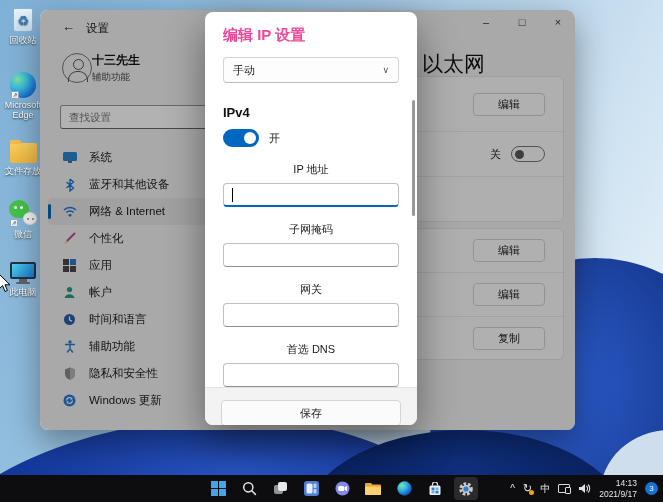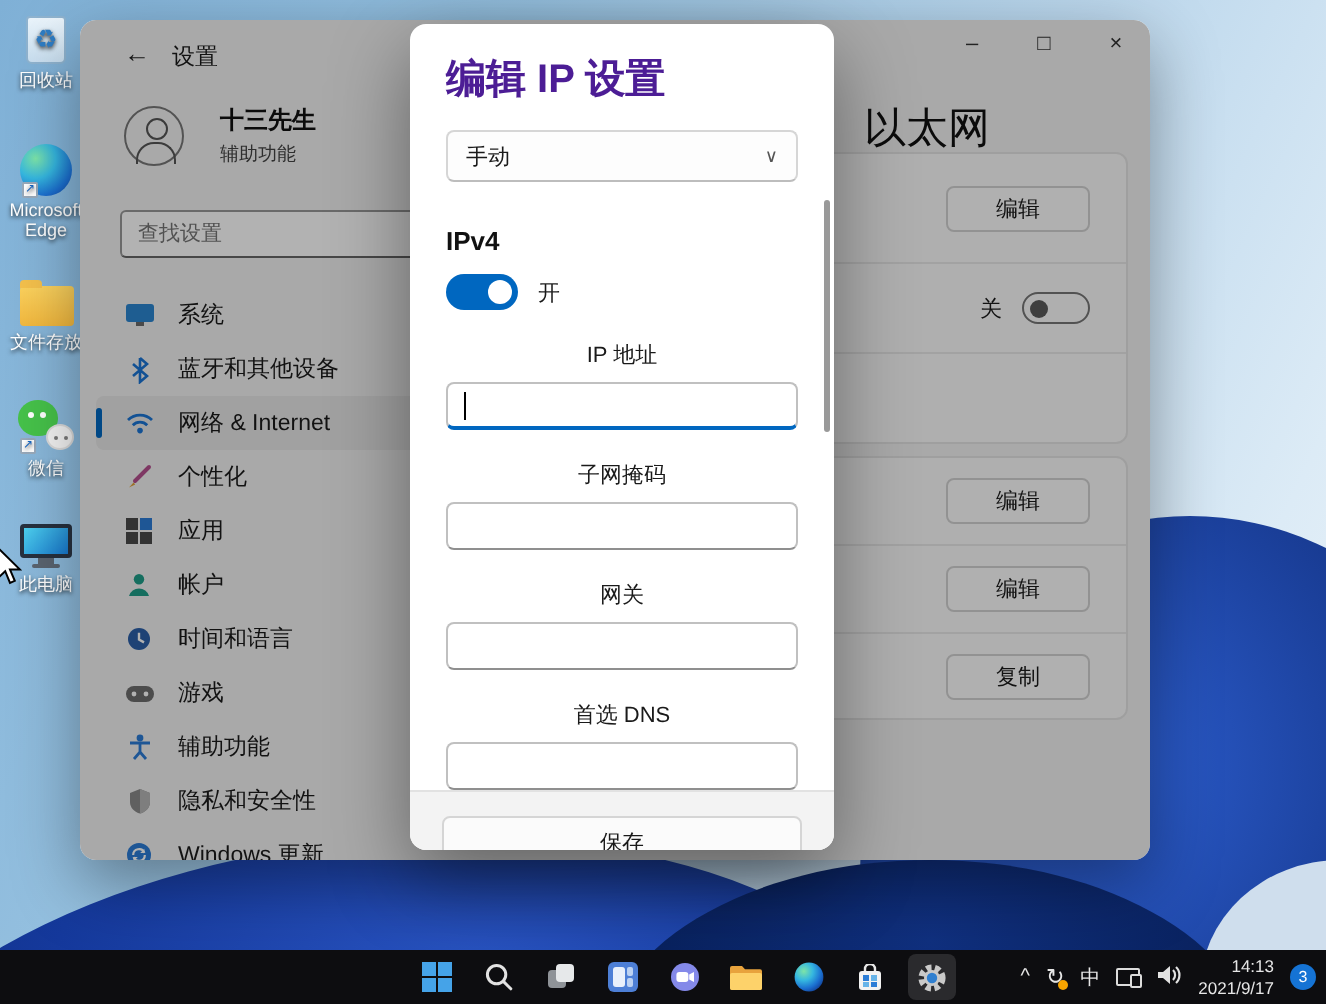--- a/index.html
+++ b/index.html
@@ -99,7 +99,7 @@
          border-radius:8px; box-shadow:0 14px 40px rgba(0,0,0,.42); z-index:50;
          display:flex; flex-direction:column; overflow:hidden; }
   .dlg-body { flex:1; padding:14px 18px 0; position:relative; }
-  .dlg-title { font-size:20px; font-weight:bold; color:#4c1d95; }
+  .dlg-title { font-size:15px; font-weight:bold; color:#ec4899; }
   .dd { margin-top:12px; height:26px; border:1px solid #d6d6d6; border-bottom-color:#bdbdbd;
         border-radius:4px; background:#fdfdfd; display:flex; align-items:center;
         justify-content:space-between; padding:0 9px; font-size:11px; color:#1a1a1a; }

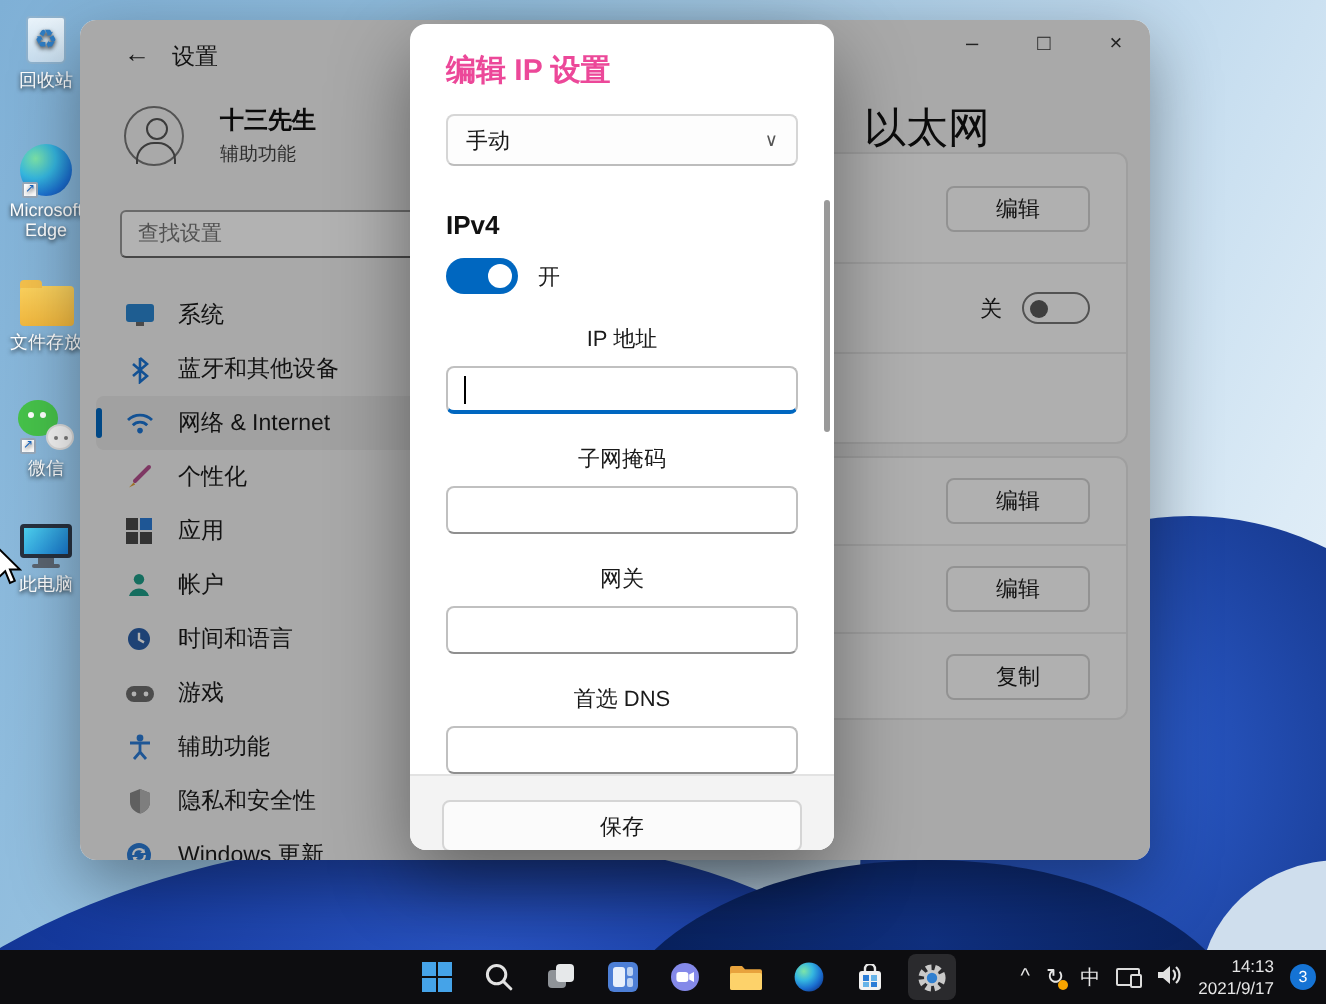--- a/index.html
+++ b/index.html
@@ -59,7 +59,7 @@
   .winctl { position:absolute; right:10px; top:6px; display:flex; gap:22px; color:#333; font-size:11px; }
   .winctl span { width:14px; text-align:center; }
 
-  .account { position:absolute; left:22px; top:42px; display:flex; gap:18px; align-items:center; }
+  .account { position:absolute; left:22px; top:42px; display:flex; gap:0; align-items:center; }
   .avatar { width:30px; height:30px; border-radius:50%; border:1px solid #777; position:relative; }
   .avatar::before { content:""; position:absolute; left:10px; top:5px; width:9px; height:9px; border:1.5px solid #555; border-radius:50%; }
   .avatar::after { content:""; position:absolute; left:5px; top:17px; width:18px; height:10px; border:1.5px solid #555; border-bottom:none; border-radius:9px 9px 0 0; }

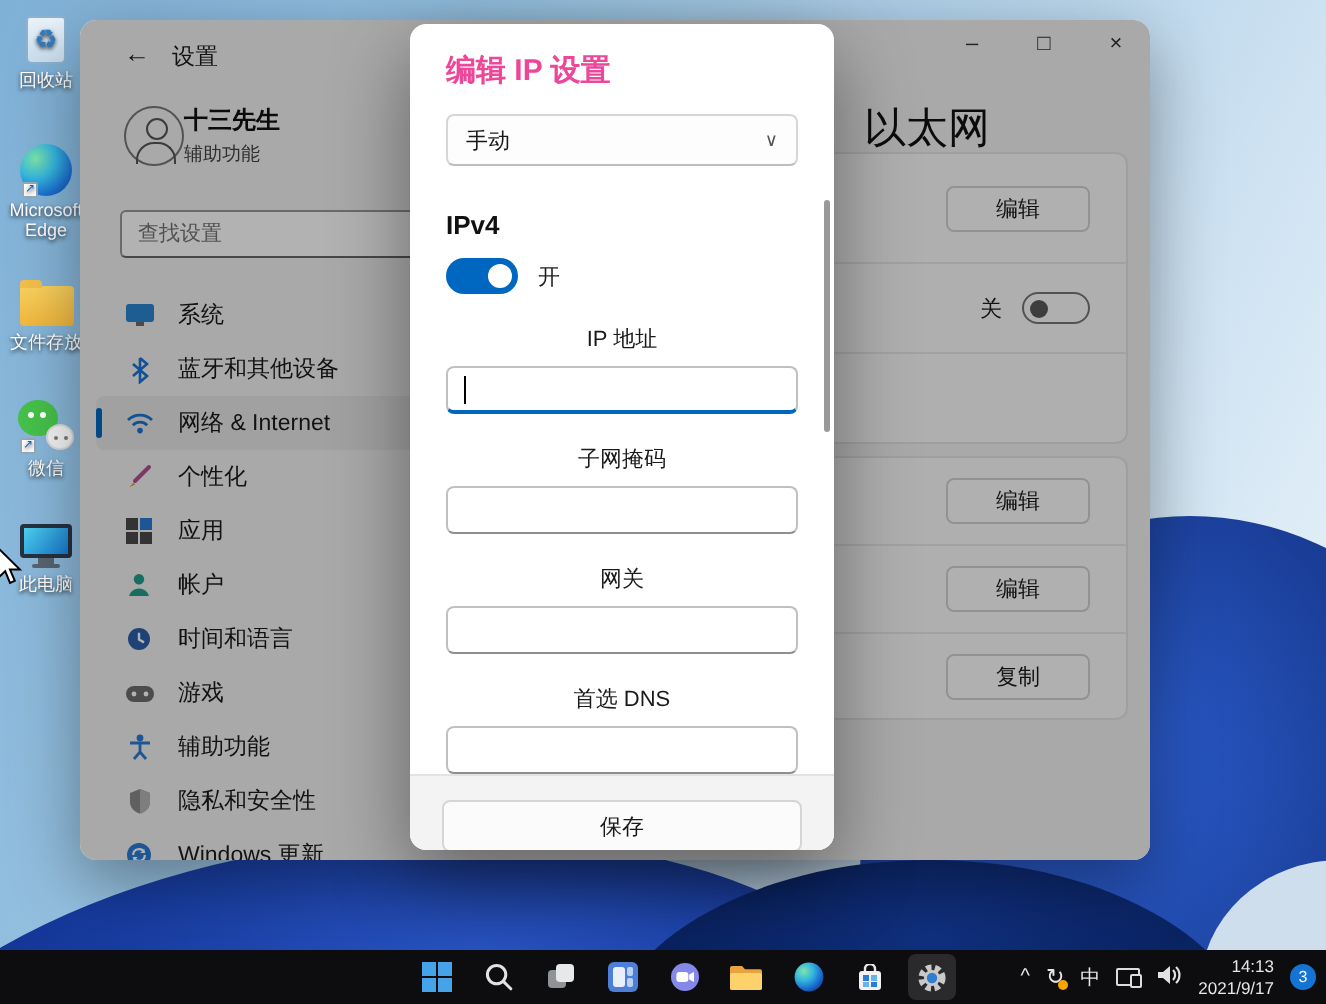--- a/index.html
+++ b/index.html
@@ -79,7 +79,7 @@
          background:#0067c0; border-radius:2px; }
   .nico { width:15px; height:15px; display:flex; align-items:center; justify-content:center; }
 
-  .page-title { position:absolute; left:392px; top:40px; font-size:21px; color:#111; }
+  .page-title { position:absolute; left:382px; top:40px; font-size:21px; color:#111; }
   .card { position:absolute; left:172px; width:352px; background:#fbfbfb; border:1px solid #e4e4e4; border-radius:6px; }
   .cardA { top:66px; height:146px; }
   .cardB { top:218px; height:132px; }

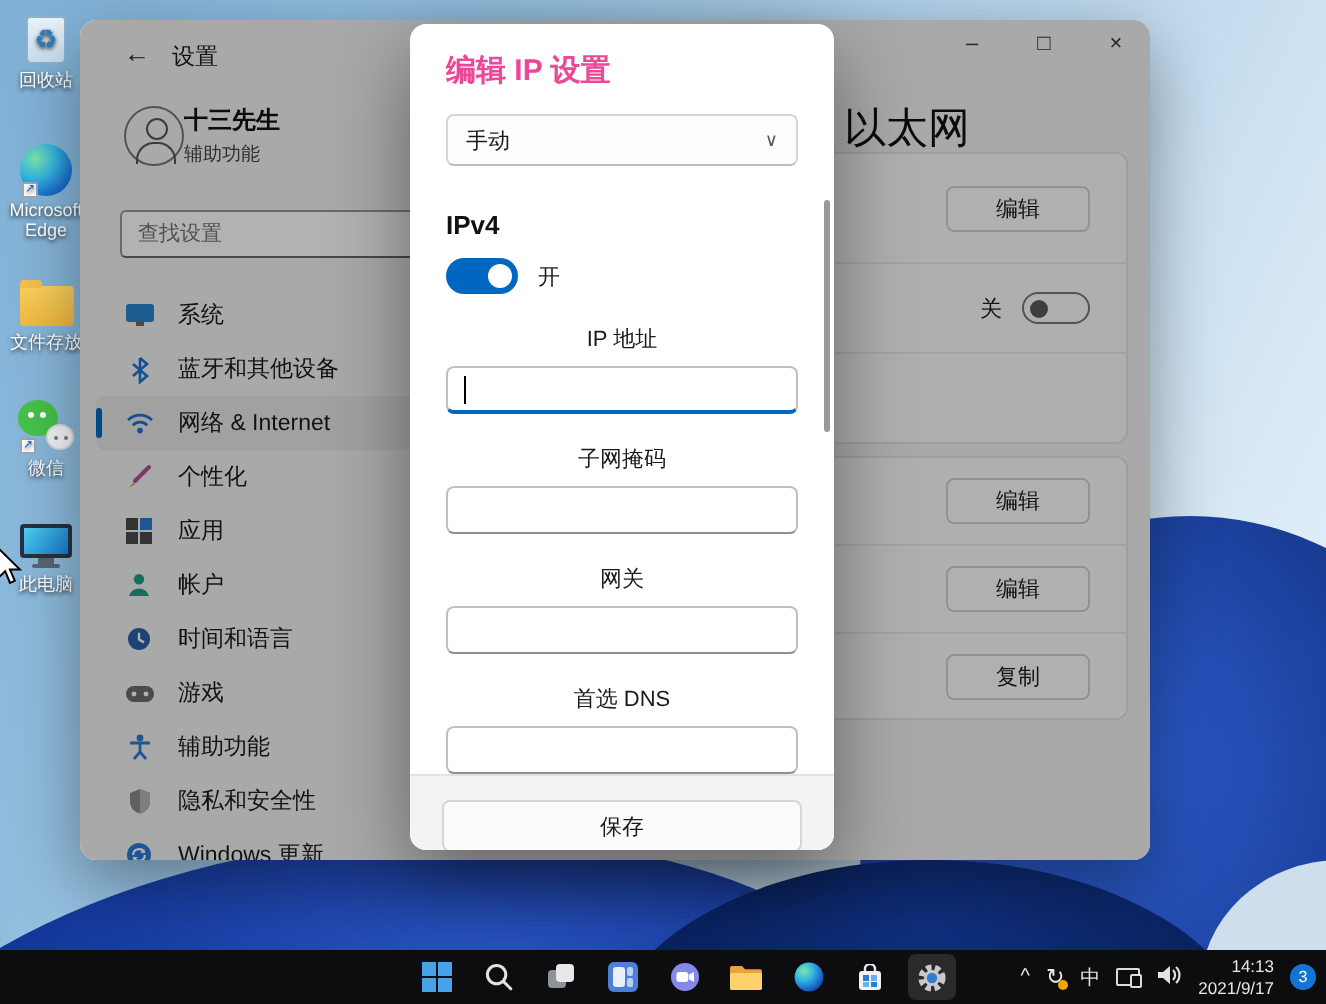--- a/index.html
+++ b/index.html
@@ -281,16 +281,6 @@
       </div>
       <div class="nav-item">
         <span class="nico">
-          <svg width="14" height="10" viewBox="0 0 14 10">
-              <rect x="0" y="1" width="14" height="8" rx="4" fill="#6d6d6d"></rect>
-              <circle cx="4" cy="5" r="1.2" fill="#fff"></circle>
-              <circle cx="10" cy="5" r="1.2" fill="#fff"></circle>
-            </svg>
-          </span>
-        <span>游戏</span>
-      </div>
-      <div class="nav-item">
-        <span class="nico">
           <svg width="12" height="13" viewBox="0 0 12 13">
               <circle cx="6" cy="2" r="1.7" fill="#2b7cd6"></circle>
               <path d="M1 4.5 H11 M6 4.5 V9 M6 9 L3 12.5 M6 9 L9 12.5" stroke="#2b7cd6" stroke-width="1.4" fill="none"></path>

